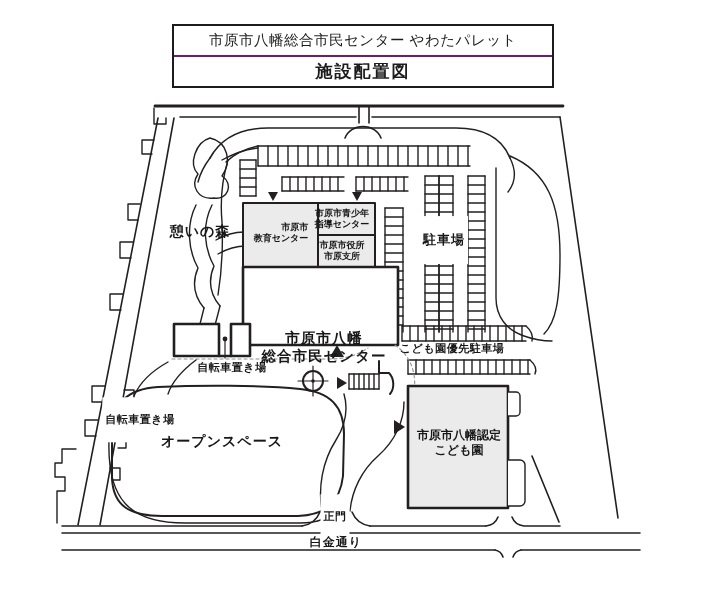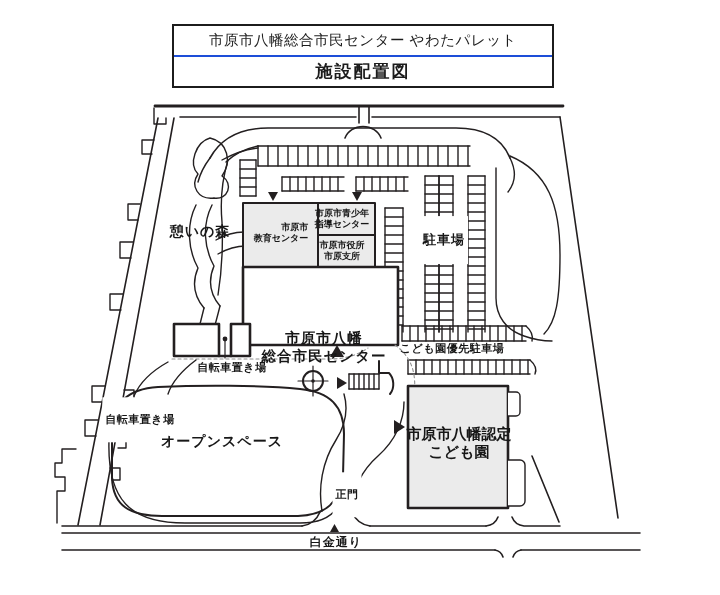--- a/index.html
+++ b/index.html
@@ -10,7 +10,7 @@
   .titlebox .row1{height:29px;display:flex;align-items:center;justify-content:center;
                   font-size:14.5px;font-weight:500;letter-spacing:.5px;}
   .titlebox .row2{height:29px;display:flex;align-items:center;justify-content:center;
-                  border-top:2px solid #1d4ed8;font-size:17px;font-weight:bold;letter-spacing:2px;}
+                  border-top:2px solid #701a75;font-size:17px;font-weight:bold;letter-spacing:2px;}
   
   svg.map{position:absolute;left:0;top:0;width:720px;height:595px;}
   svg.map line, svg.map path, svg.map polyline, svg.map rect, svg.map circle{

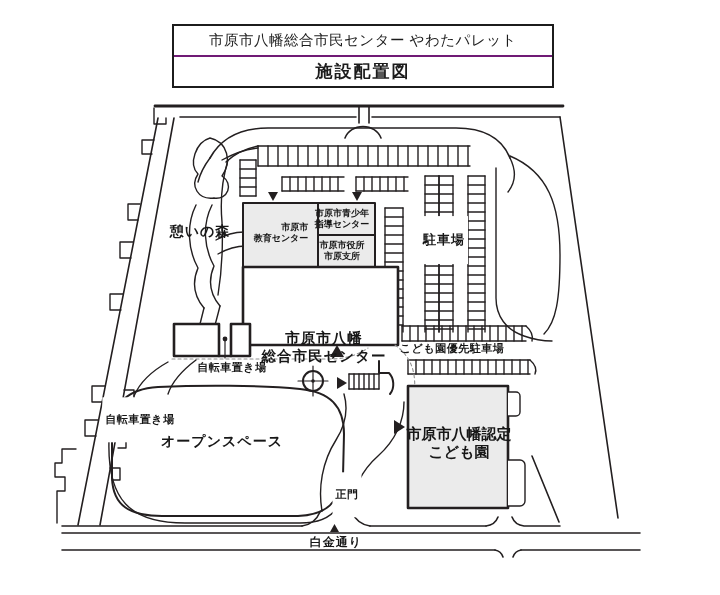--- a/index.html
+++ b/index.html
@@ -350,7 +350,7 @@
   <div class="lbl center-name" style="left:324px;top:304px;margin-top:44px;">市原市八幡
 総合市民センター</div>
   <div class="lbl mid" style="left:452px;top:349px;">こども園優先駐車場</div>
-  <div class="lbl small" style="left:459px;top:443px;font-size:15px;">市原市八幡認定
+  <div class="lbl small" style="left:459px;top:443px;font-size:12px;">市原市八幡認定
 こども園</div>
   <div class="lbl mid" style="left:232px;top:368px;">自転車置き場</div>
   <div class="lbl mid bg" style="left:140px;top:420px;">自転車置き場</div>

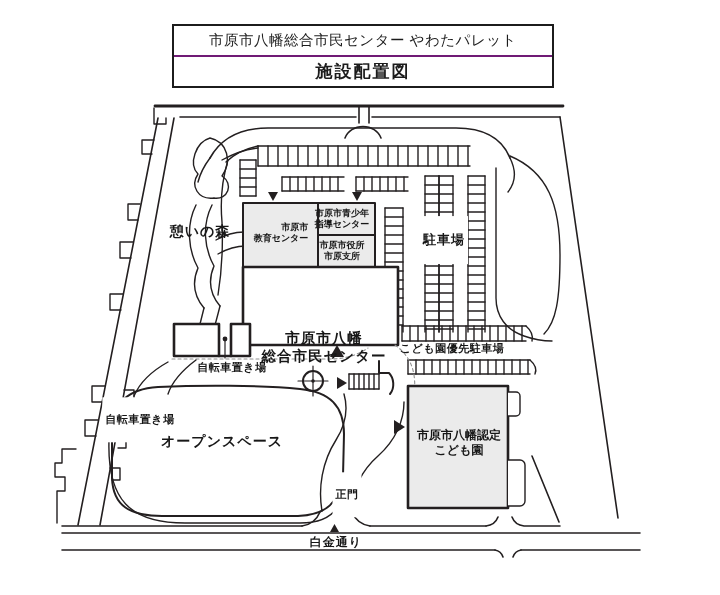--- a/index.html
+++ b/index.html
@@ -355,7 +355,7 @@
   <div class="lbl mid" style="left:232px;top:368px;">自転車置き場</div>
   <div class="lbl mid bg" style="left:140px;top:420px;">自転車置き場</div>
   <div class="lbl big" style="left:222px;top:442px;">オープンスペース</div>
-  <div class="lbl mid bg" style="left:335px;top:495px;margin-left:12px;">正門</div>
+  <div class="lbl mid bg" style="left:335px;top:517px;">正門</div>
   <div class="lbl street" style="left:336px;top:542px;">白金通り</div>
 
 </div>

